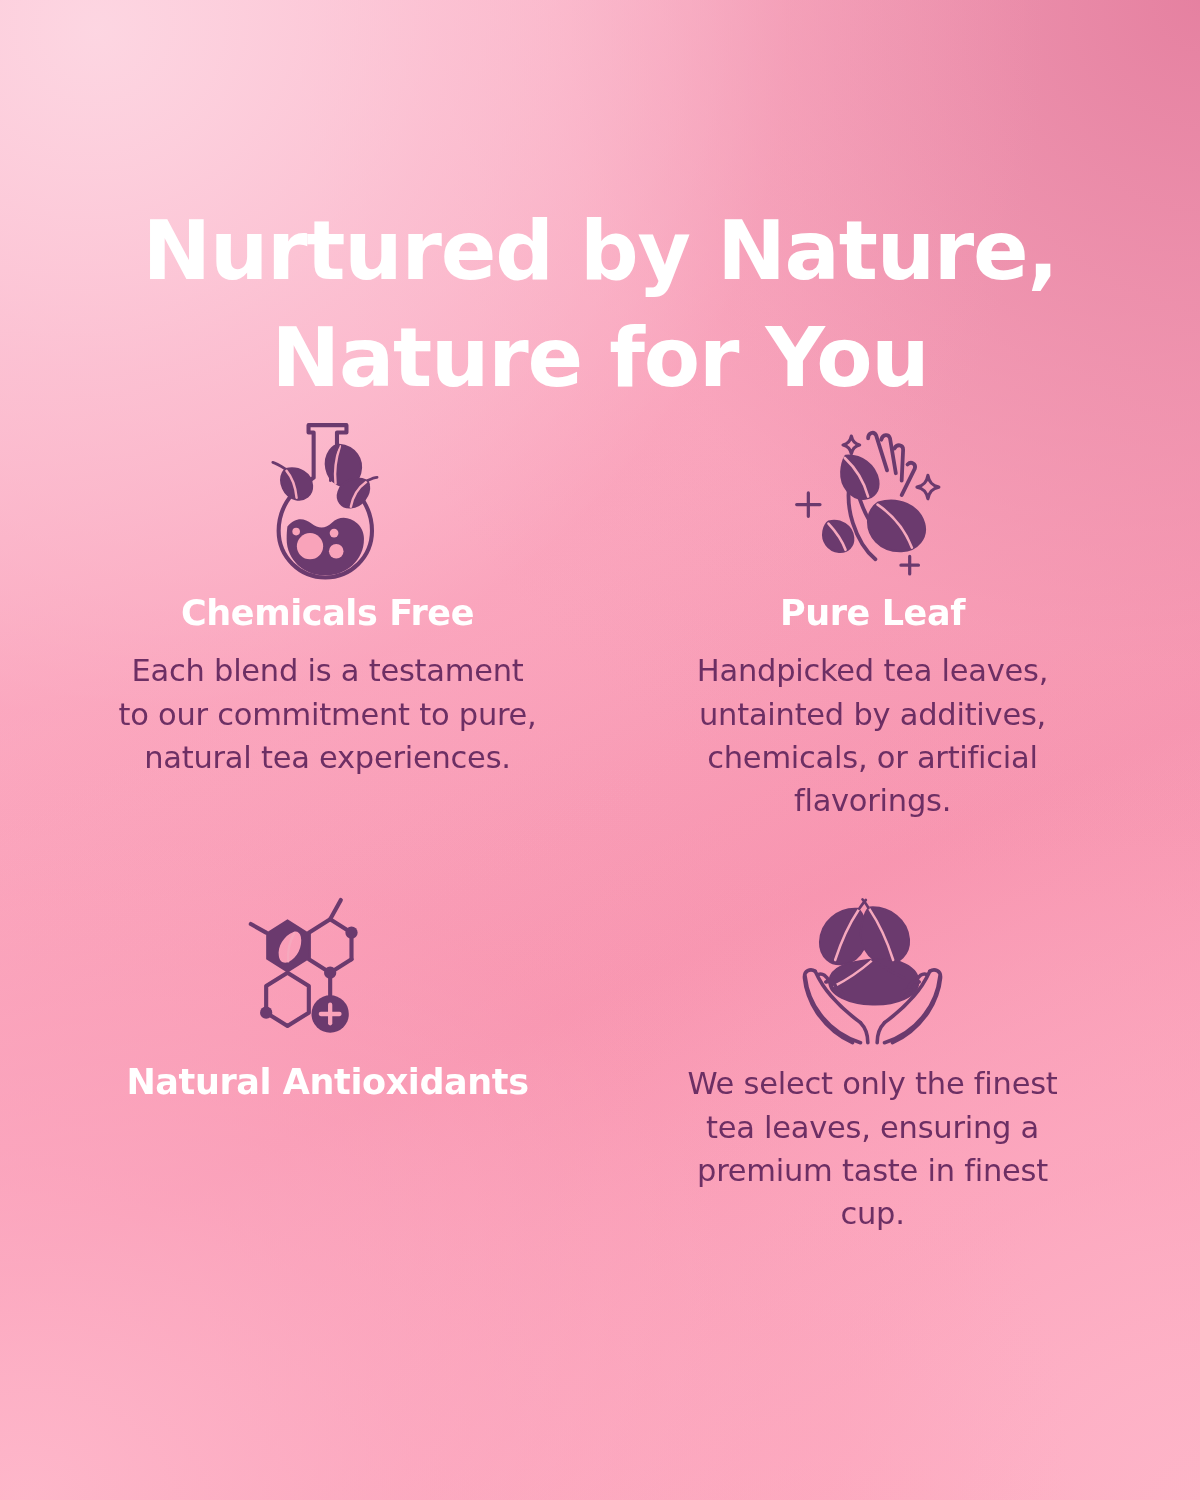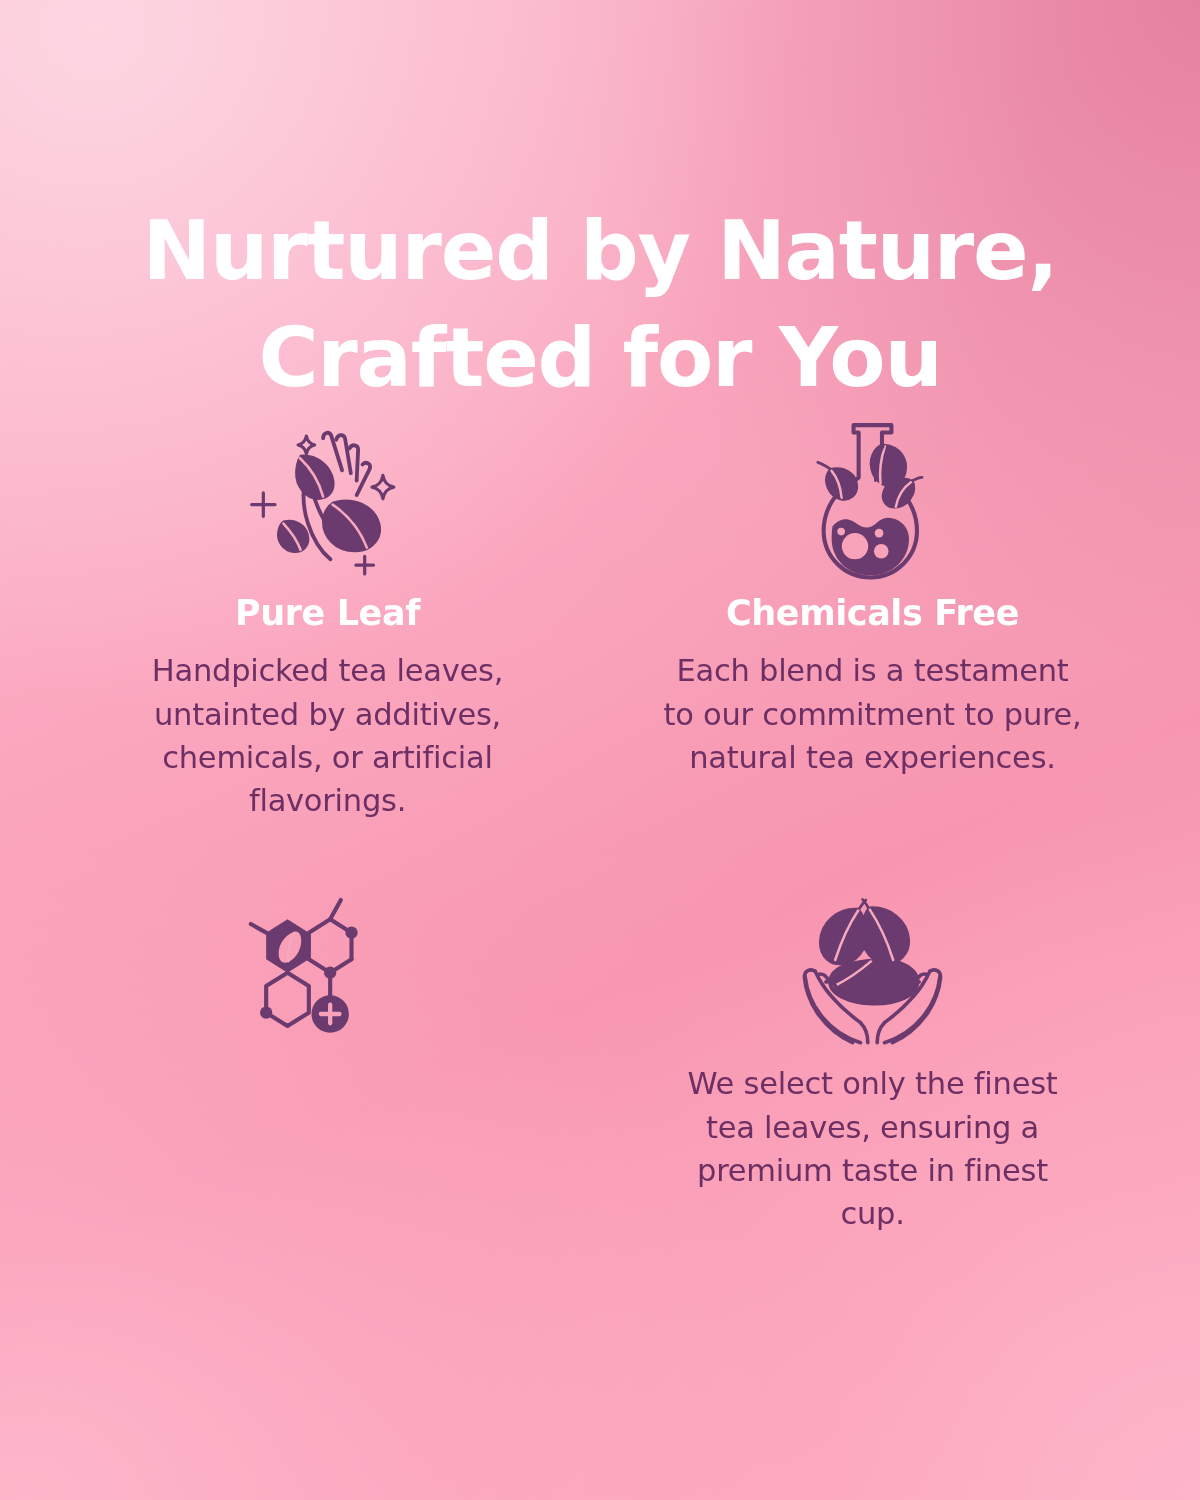--- a/index.html
+++ b/index.html
@@ -117,7 +117,7 @@
 
   <h1 class="headline">
     <span class="line">Nurtured by Nature,</span>
-    <span class="line">Crafted for You</span>
+    <span class="line">Nature for You</span>
   </h1>
 
   <div class="grid">

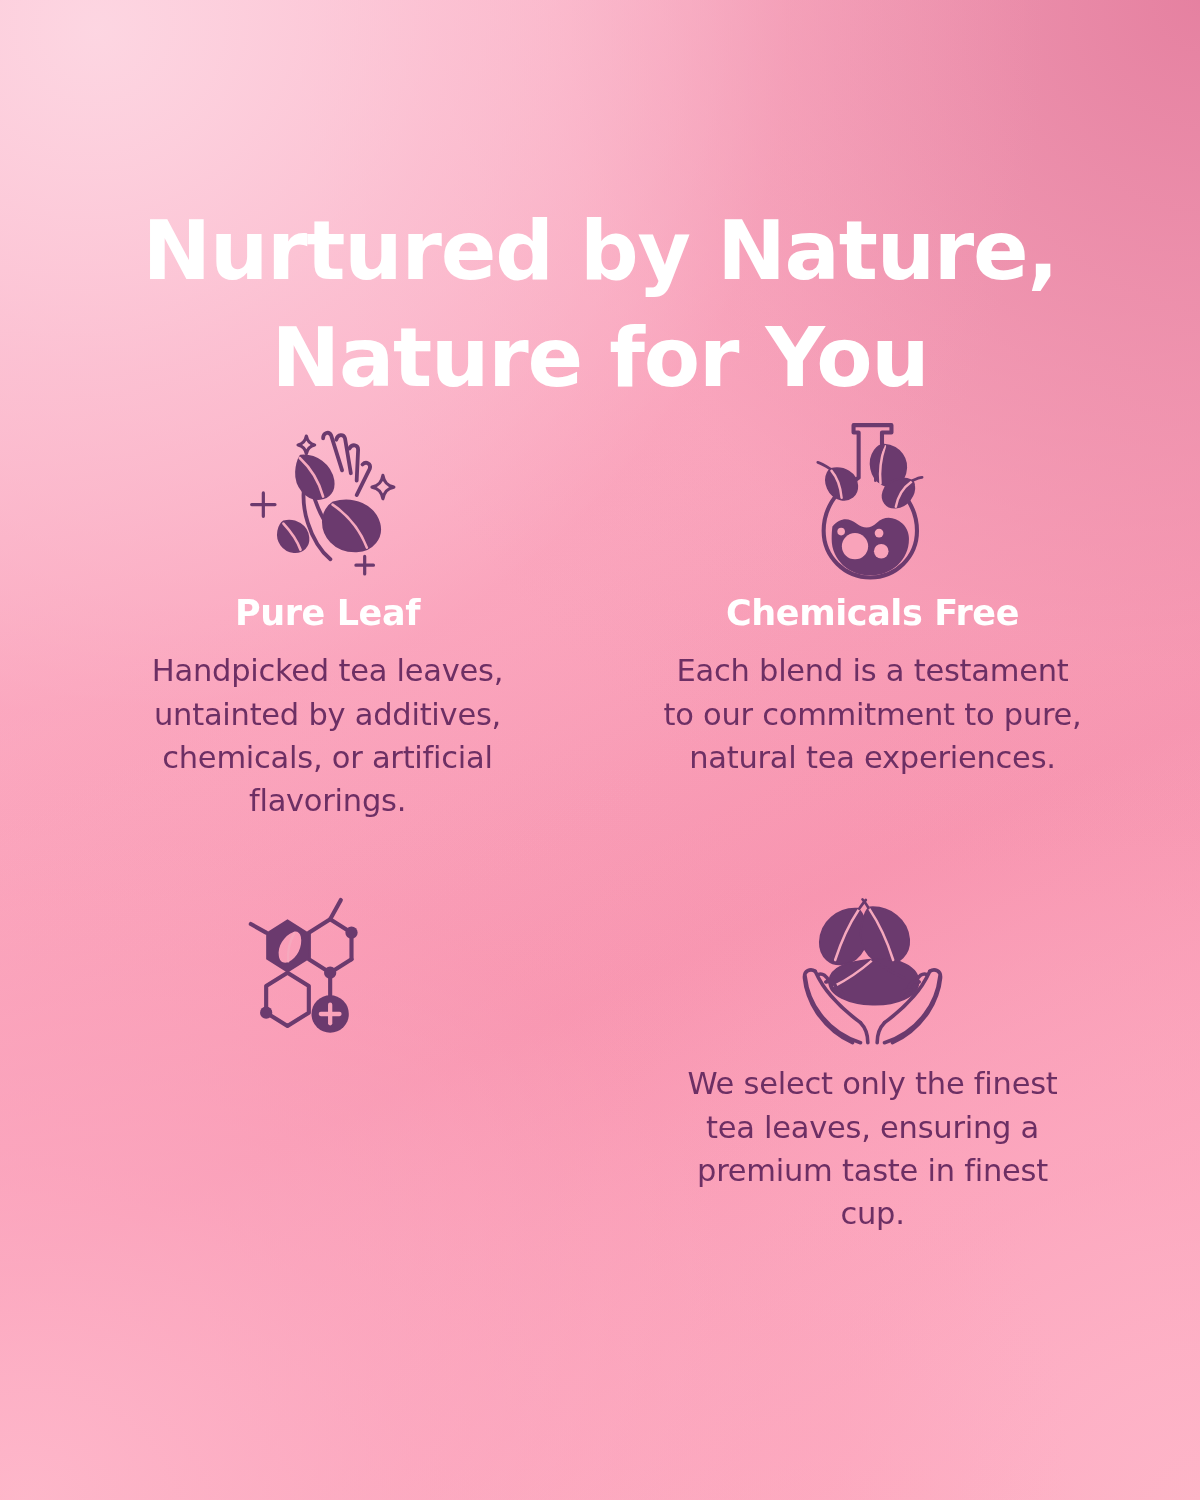--- a/index.html
+++ b/index.html
@@ -125,43 +125,6 @@
     <div class="card row1">
       <div class="icon-wrap">
         <svg viewBox="0 0 120 120" xmlns="http://www.w3.org/2000/svg">
-          <g fill="none" stroke="#6b3a6e" stroke-width="2.6" stroke-linecap="round" stroke-linejoin="round">
-
-            <path d="M57 18 C57 14 61 13 62.5 16 L70 40"></path>
-            <path d="M66 19 C67 15 71 15 72 18 L76 42"></path>
-            <path d="M75 25 C77 21.5 81 22.5 81 25.8 L80 47"></path>
-            <path d="M84 36 C86.5 33.5 90 35.5 89 38.8 L80 57"></path>
-            <path d="M53 39 C49 34 43.5 37 45 43 L52.5 63 C58 78 66 86 74 90"></path>
-            <path d="M45 43 C43 53 42.5 64 46.5 76 C50 87 56 96 62 101"></path>
-          </g>
-
-          <g fill="#6b3a6e" stroke="#6b3a6e" stroke-width="1.4" stroke-linejoin="round">
-            <path d="M41.5 30 C52 29 62 36 64 47 C65 54 61 59 55 59.5 C45.5 60.5 38 51 38.5 41 C38.8 36 40 32.5 41.5 30 Z"></path>
-            <path d="M64 62 C78 58 92 64 95.5 76.5 C98 86 91 95 80 95.5 C65 96 56 85 57 73.5 C57.6 68.5 60 64.5 64 62 Z"></path>
-            <path d="M30 75 C38 73 46 78 46.8 86 C47.4 92 43 96.5 37 96 C29.5 95.2 25 88.5 26.3 81.5 C26.9 78.5 28.2 76.2 30 75 Z"></path>
-          </g>
-
-          <g fill="none" stroke="#f6a8bd" stroke-width="1.8" stroke-linecap="round">
-            <path d="M41 31.5 C48 38 54 47 57 58"></path>
-            <path d="M63.5 63.5 C73 70 82 80 87 93"></path>
-            <path d="M29.8 76.5 C34 81 39 87.5 41.5 94.5"></path>
-          </g>
-
-          <g fill="none" stroke="#6b3a6e" stroke-width="2.2" stroke-linecap="round" stroke-linejoin="round">
-            <path d="M45.5 16.5 C46.2 20.2 47.8 21.8 51.2 22.6 C47.8 23.4 46.2 25 45.5 28.6 C44.8 25 43.2 23.4 39.8 22.6 C43.2 21.8 44.8 20.2 45.5 16.5 Z"></path>
-            <path d="M98 43.5 C98.9 48.4 100.9 50.5 105.5 51.5 C100.9 52.5 98.9 54.6 98 59.5 C97.1 54.6 95.1 52.5 90.5 51.5 C95.1 50.5 97.1 48.4 98 43.5 Z"></path>
-            <path d="M16 55.5 L16 71.5 M8 63.5 L24 63.5"></path>
-            <path d="M85.5 99 L85.5 111 M79.5 105 L91.5 105"></path>
-          </g>
-        </svg>
-      </div>
-      <div class="card-title">Pure Leaf</div>
-      <div class="card-body">Handpicked tea leaves, untainted by additives, chemicals, or artificial flavorings.</div>
-    </div>
-
-    <div class="card row1">
-      <div class="icon-wrap">
-        <svg viewBox="0 0 120 120" xmlns="http://www.w3.org/2000/svg">
 
           <g fill="none" stroke="#6b3a6e" stroke-width="2.8" stroke-linecap="round" stroke-linejoin="round">
             <path d="M47 14 L47 9 L73 9 L73 14 L66.5 14 L66.5 45 L70 47.5
@@ -210,6 +173,43 @@
       <div class="card-body">Each blend is a testament to our commitment to pure, natural tea experiences.</div>
     </div>
 
+    <div class="card row1">
+      <div class="icon-wrap">
+        <svg viewBox="0 0 120 120" xmlns="http://www.w3.org/2000/svg">
+          <g fill="none" stroke="#6b3a6e" stroke-width="2.6" stroke-linecap="round" stroke-linejoin="round">
+
+            <path d="M57 18 C57 14 61 13 62.5 16 L70 40"></path>
+            <path d="M66 19 C67 15 71 15 72 18 L76 42"></path>
+            <path d="M75 25 C77 21.5 81 22.5 81 25.8 L80 47"></path>
+            <path d="M84 36 C86.5 33.5 90 35.5 89 38.8 L80 57"></path>
+            <path d="M53 39 C49 34 43.5 37 45 43 L52.5 63 C58 78 66 86 74 90"></path>
+            <path d="M45 43 C43 53 42.5 64 46.5 76 C50 87 56 96 62 101"></path>
+          </g>
+
+          <g fill="#6b3a6e" stroke="#6b3a6e" stroke-width="1.4" stroke-linejoin="round">
+            <path d="M41.5 30 C52 29 62 36 64 47 C65 54 61 59 55 59.5 C45.5 60.5 38 51 38.5 41 C38.8 36 40 32.5 41.5 30 Z"></path>
+            <path d="M64 62 C78 58 92 64 95.5 76.5 C98 86 91 95 80 95.5 C65 96 56 85 57 73.5 C57.6 68.5 60 64.5 64 62 Z"></path>
+            <path d="M30 75 C38 73 46 78 46.8 86 C47.4 92 43 96.5 37 96 C29.5 95.2 25 88.5 26.3 81.5 C26.9 78.5 28.2 76.2 30 75 Z"></path>
+          </g>
+
+          <g fill="none" stroke="#f6a8bd" stroke-width="1.8" stroke-linecap="round">
+            <path d="M41 31.5 C48 38 54 47 57 58"></path>
+            <path d="M63.5 63.5 C73 70 82 80 87 93"></path>
+            <path d="M29.8 76.5 C34 81 39 87.5 41.5 94.5"></path>
+          </g>
+
+          <g fill="none" stroke="#6b3a6e" stroke-width="2.2" stroke-linecap="round" stroke-linejoin="round">
+            <path d="M45.5 16.5 C46.2 20.2 47.8 21.8 51.2 22.6 C47.8 23.4 46.2 25 45.5 28.6 C44.8 25 43.2 23.4 39.8 22.6 C43.2 21.8 44.8 20.2 45.5 16.5 Z"></path>
+            <path d="M98 43.5 C98.9 48.4 100.9 50.5 105.5 51.5 C100.9 52.5 98.9 54.6 98 59.5 C97.1 54.6 95.1 52.5 90.5 51.5 C95.1 50.5 97.1 48.4 98 43.5 Z"></path>
+            <path d="M16 55.5 L16 71.5 M8 63.5 L24 63.5"></path>
+            <path d="M85.5 99 L85.5 111 M79.5 105 L91.5 105"></path>
+          </g>
+        </svg>
+      </div>
+      <div class="card-title">Pure Leaf</div>
+      <div class="card-body">Handpicked tea leaves, untainted by additives, chemicals, or artificial flavorings.</div>
+    </div>
+
     <div class="card row2">
       <div class="icon-wrap">
         <svg viewBox="0 0 120 120" xmlns="http://www.w3.org/2000/svg">

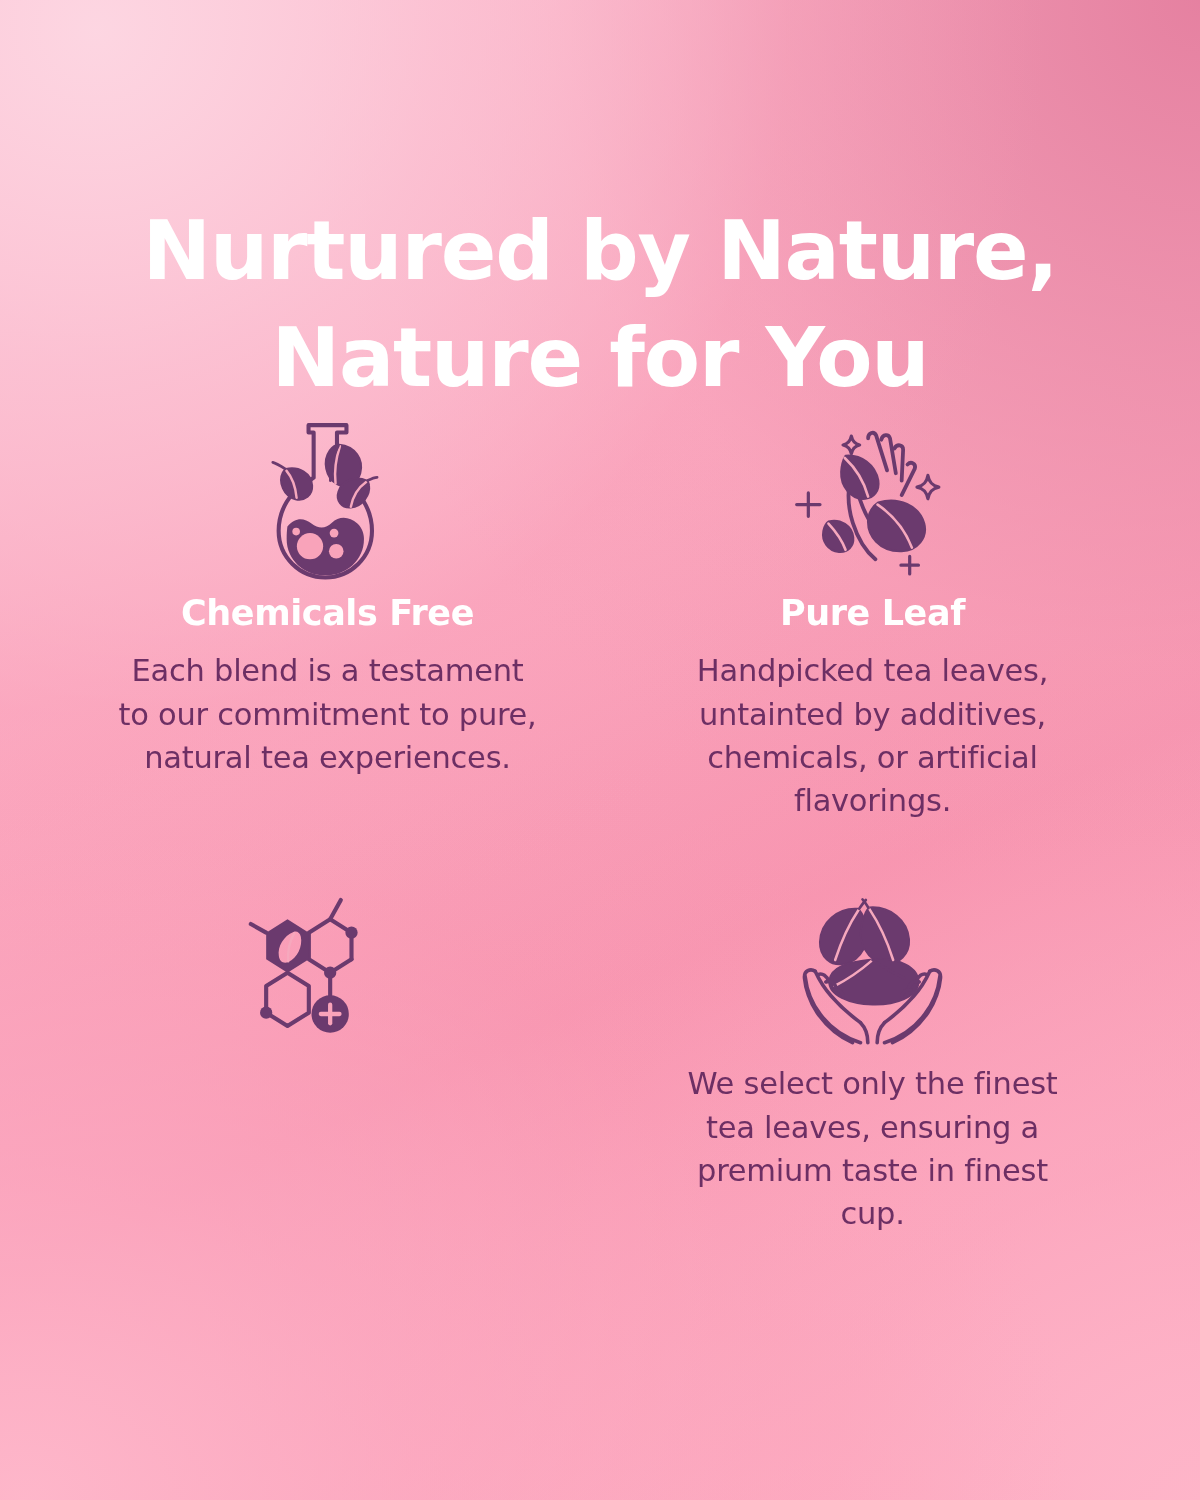--- a/index.html
+++ b/index.html
@@ -248,6 +248,7 @@
           </g>
         </svg>
       </div>
+      <div class="card-title">Natural Antioxidants</div>
     </div>
 
     <div class="card row2">

